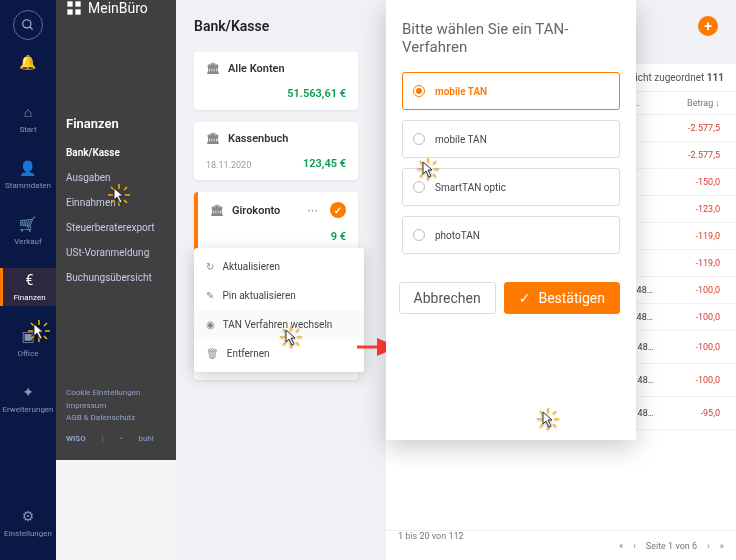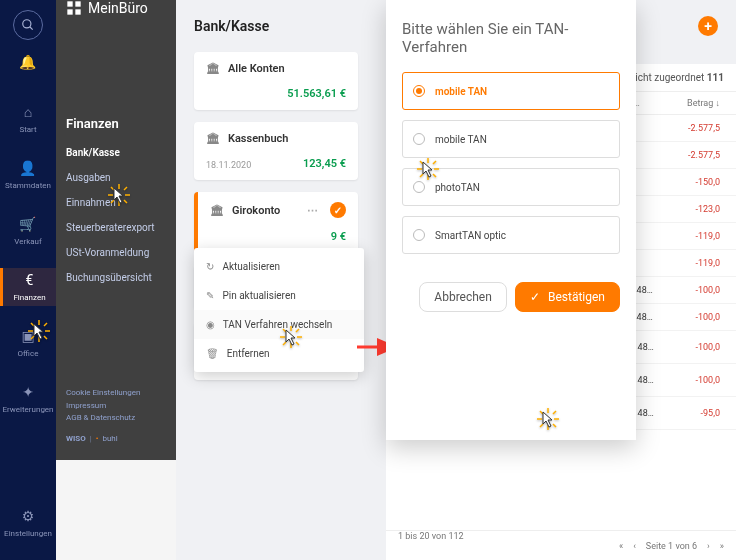--- a/index.html
+++ b/index.html
@@ -361,11 +361,11 @@
       </div>
       <div class="opt">
         <span class="radio"></span>
-        <span class="lbl">photoTAN</span>
+        <span class="lbl">SmartTAN optic</span>
       </div>
       <div class="opt">
         <span class="radio"></span>
-        <span class="lbl">SmartTAN optic</span>
+        <span class="lbl">photoTAN</span>
       </div>
     </div>
   <div class="modal-btns">

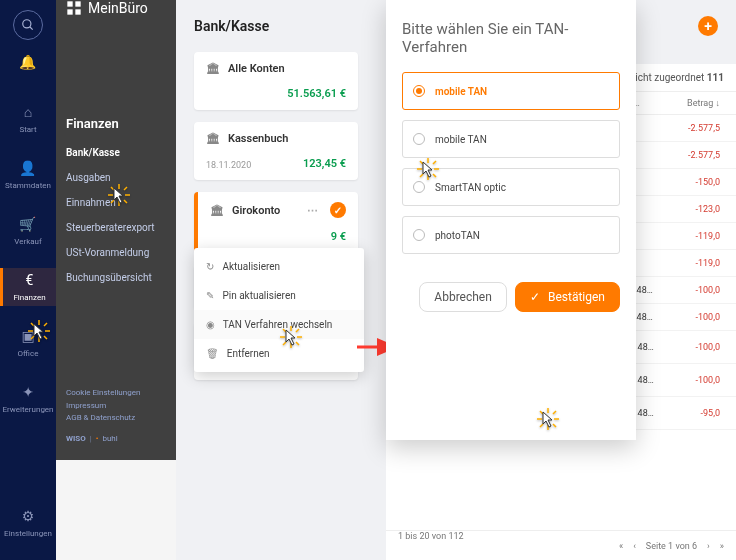--- a/index.html
+++ b/index.html
@@ -61,7 +61,7 @@
 .opt.sel .radio{border-color:#ff7a00}
 .opt.sel .radio::after{content:"";width:6px;height:6px;background:#ff7a00;border-radius:50%}
 .modal-btns{display:flex;justify-content:flex-end;gap:8px;margin-top:28px}
-.btn{border:1px solid #ddd;background:#fff;padding:7px 14px;font-size:12px;border-radius:8px;cursor:pointer;color:#555}
+.btn{border:1px solid #ddd;background:#fff;padding:7px 14px;font-size:14px;border-radius:3px;cursor:pointer;color:#555}
 .btn.primary{background:#ff7a00;border-color:#ff7a00;color:#fff;display:flex;align-items:center;gap:8px}
 .btn.primary .chk{display:inline-flex}
 .cursor{position:absolute;width:22px;height:22px;pointer-events:none;z-index:50}

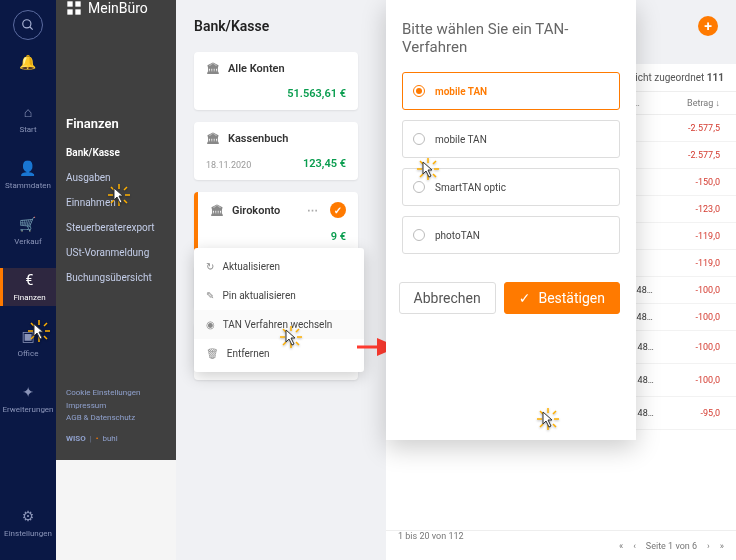--- a/index.html
+++ b/index.html
@@ -18,7 +18,7 @@
 .sidebar-item{font-size:10px;color:#c3cde8;margin-bottom:14px;cursor:pointer}
 .sidebar-item.active{color:#fff;font-weight:600}
 .sidebar-footer{position:absolute;bottom:14px;left:10px;font-size:8px;color:#8fa0cc;line-height:1.6}
-.sidebar-footer .wiso{margin-top:8px;display:flex;align-items:center;gap:4px}
+.sidebar-footer .wiso{margin-top:8px;display:flex;align-items:center;gap:16px}
 .main{position:absolute;left:176px;top:0;right:0;bottom:0;background:#f0f1f4}
 .page-header{display:flex;align-items:center;justify-content:space-between;padding:16px 18px;font-size:14px;font-weight:600;color:#222}
 .add-btn{width:20px;height:20px;background:#ff7a00;color:#fff;border-radius:50%;display:flex;align-items:center;justify-content:center;font-size:14px}

